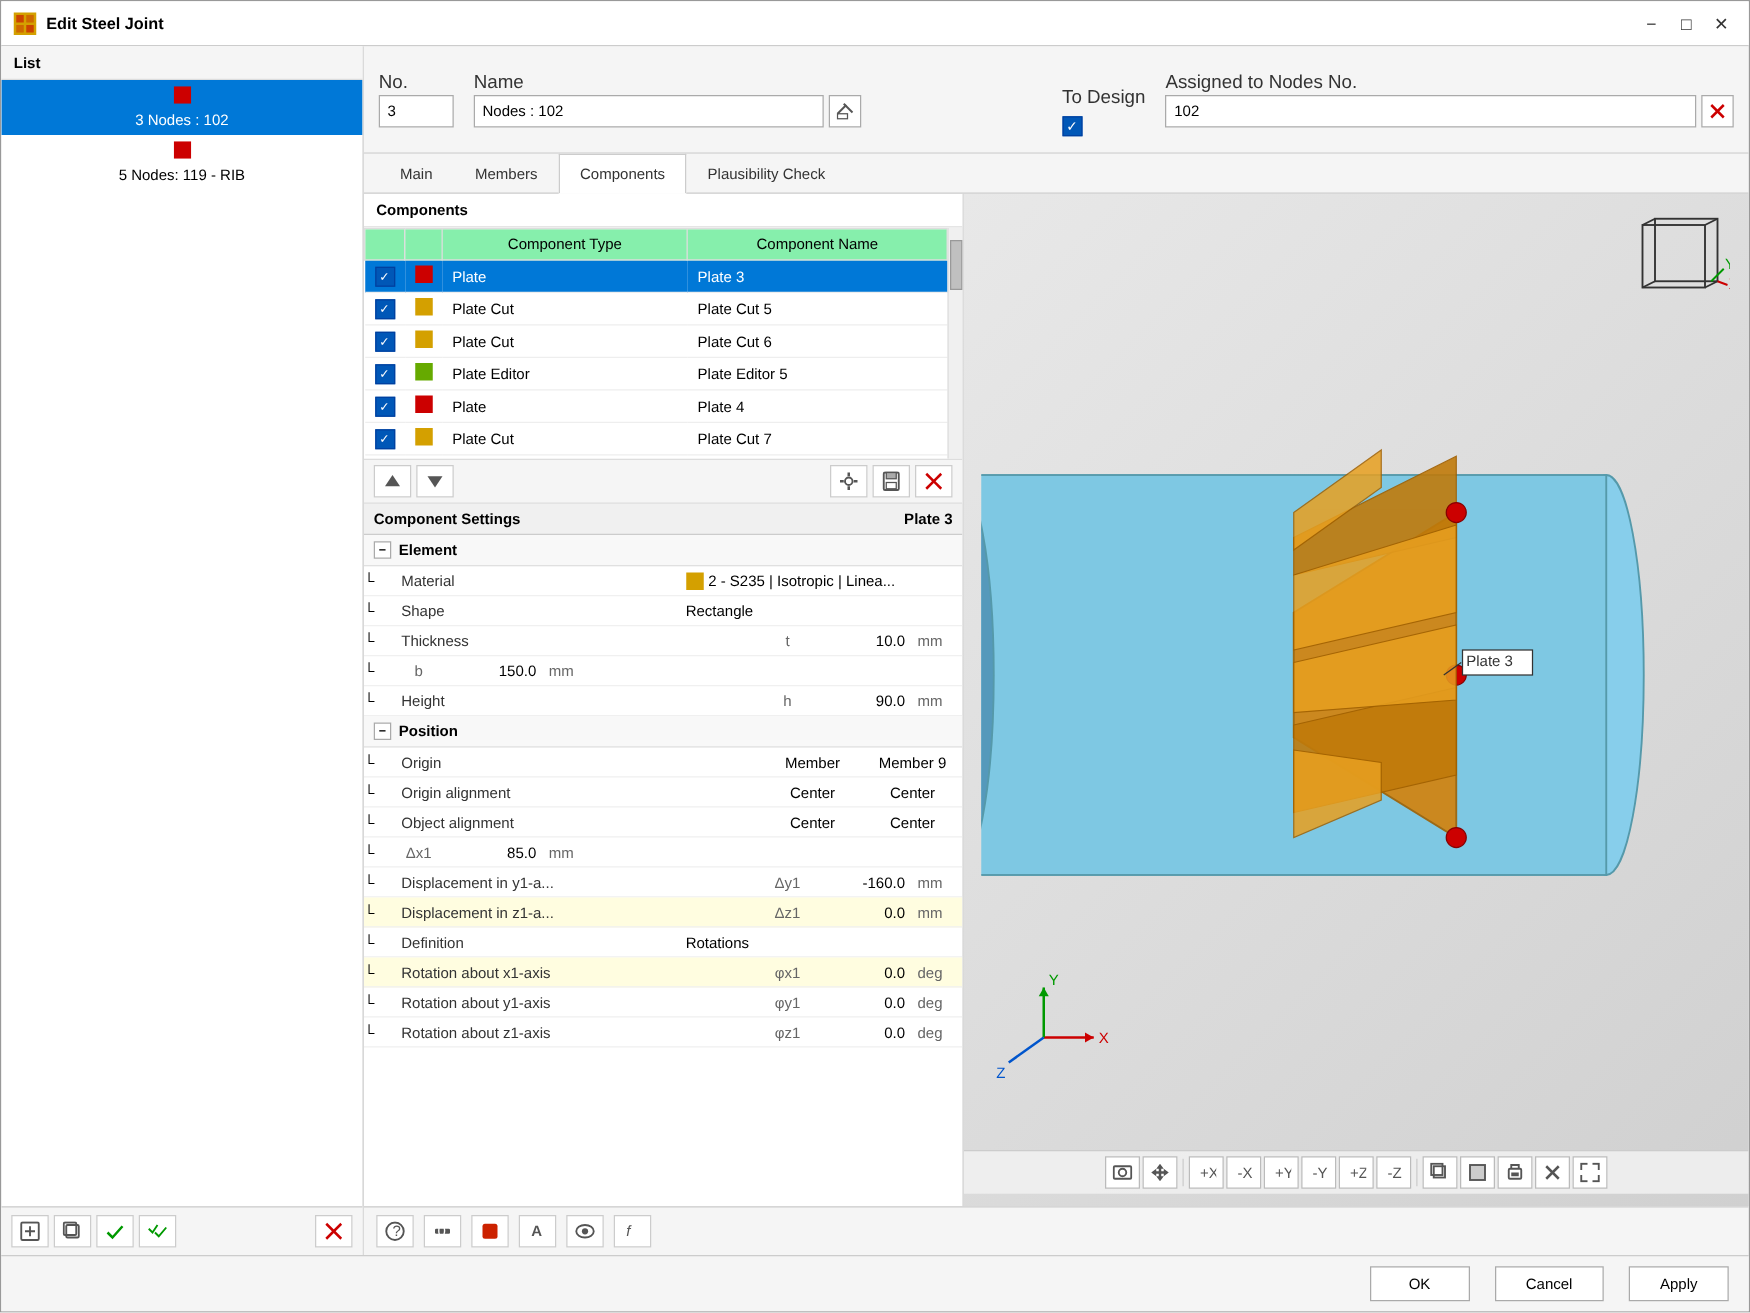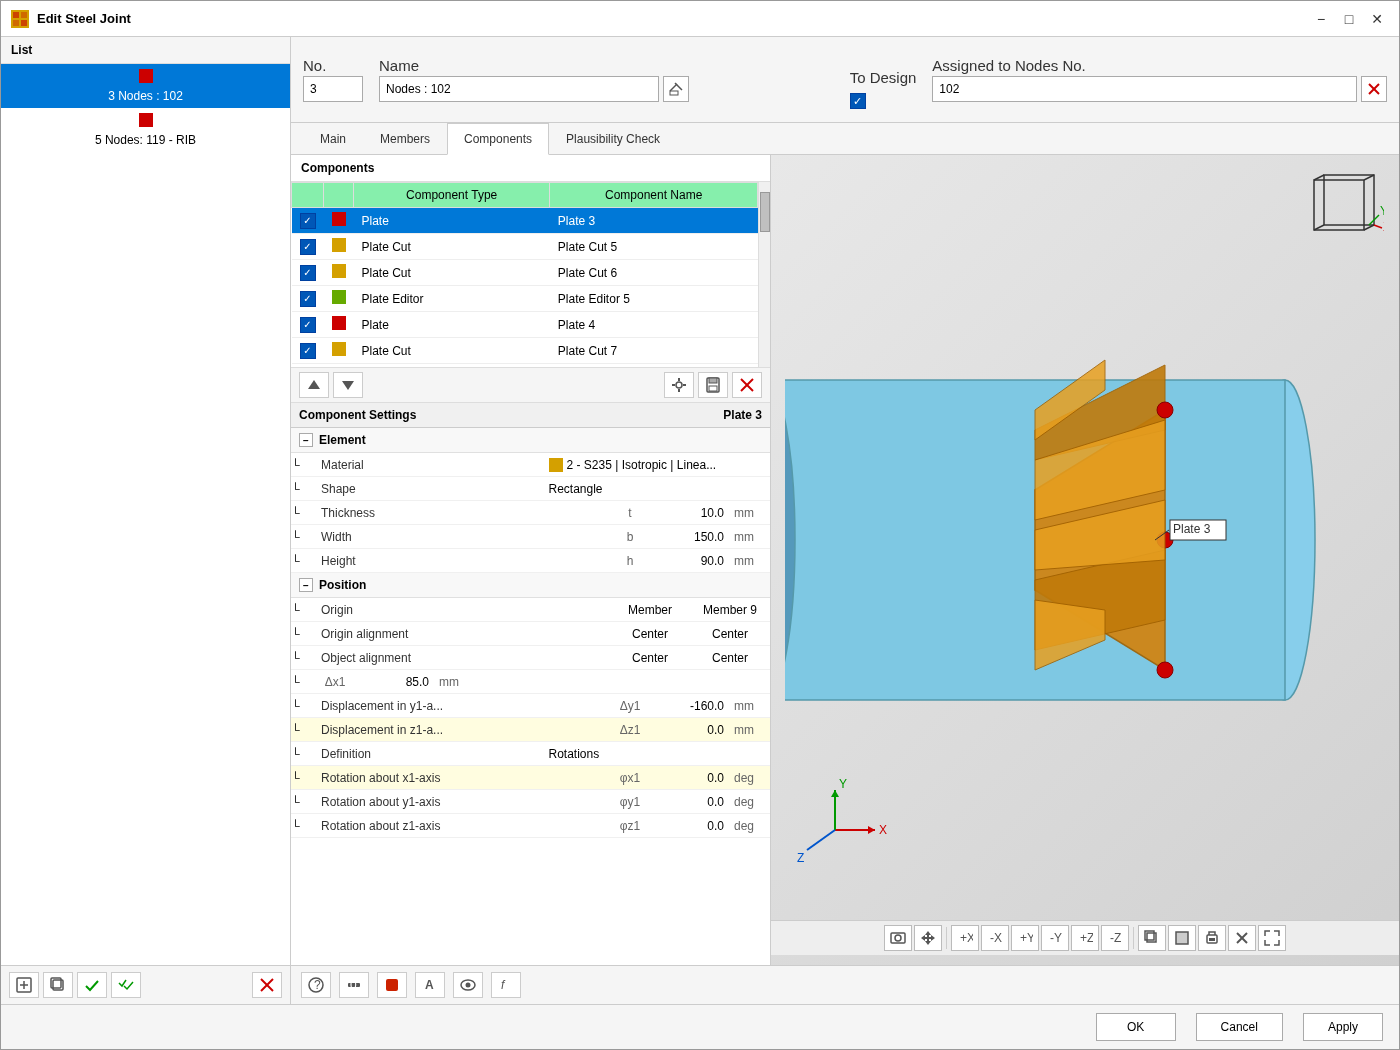--- a/index.html
+++ b/index.html
@@ -410,7 +410,6 @@
 
               <div class="settings-row">
                 <div class="settings-indent">└</div>
-                <div class="settings-label">Width</div>
                 <div class="settings-unit-col">b</div>
                 <div class="settings-val">150.0</div>
                 <div class="settings-unit">mm</div>

